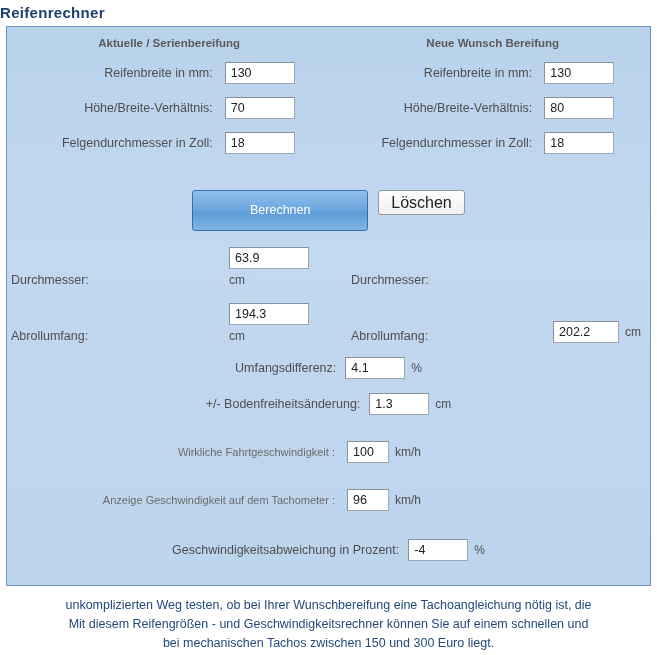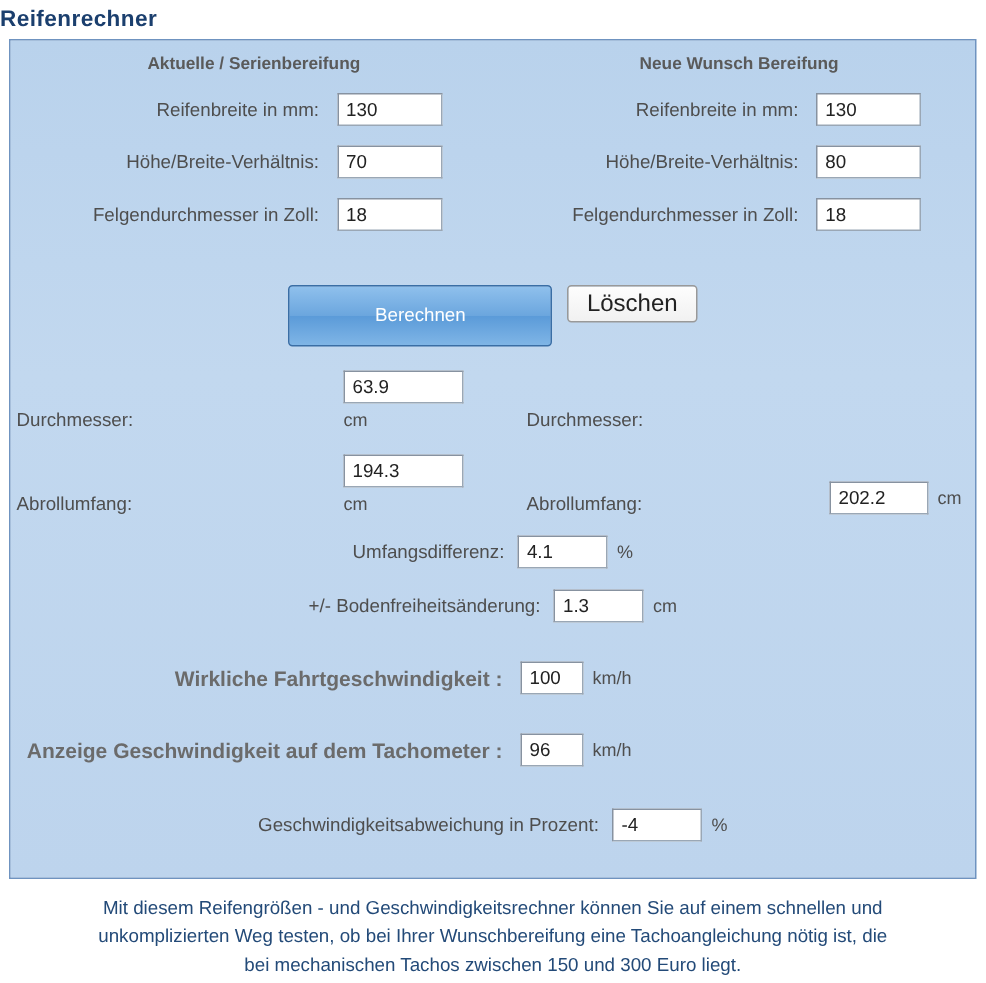--- a/index.html
+++ b/index.html
@@ -191,8 +191,8 @@
     width: 340px;
     text-align: right;
     padding-right: 12px;
-    font-size: 14px;
-    font-weight: bold;
+    font-size: 11px;
+    font-weight: normal;
     color: #6b6b6b;
     box-sizing: border-box;
     line-height: 17px;

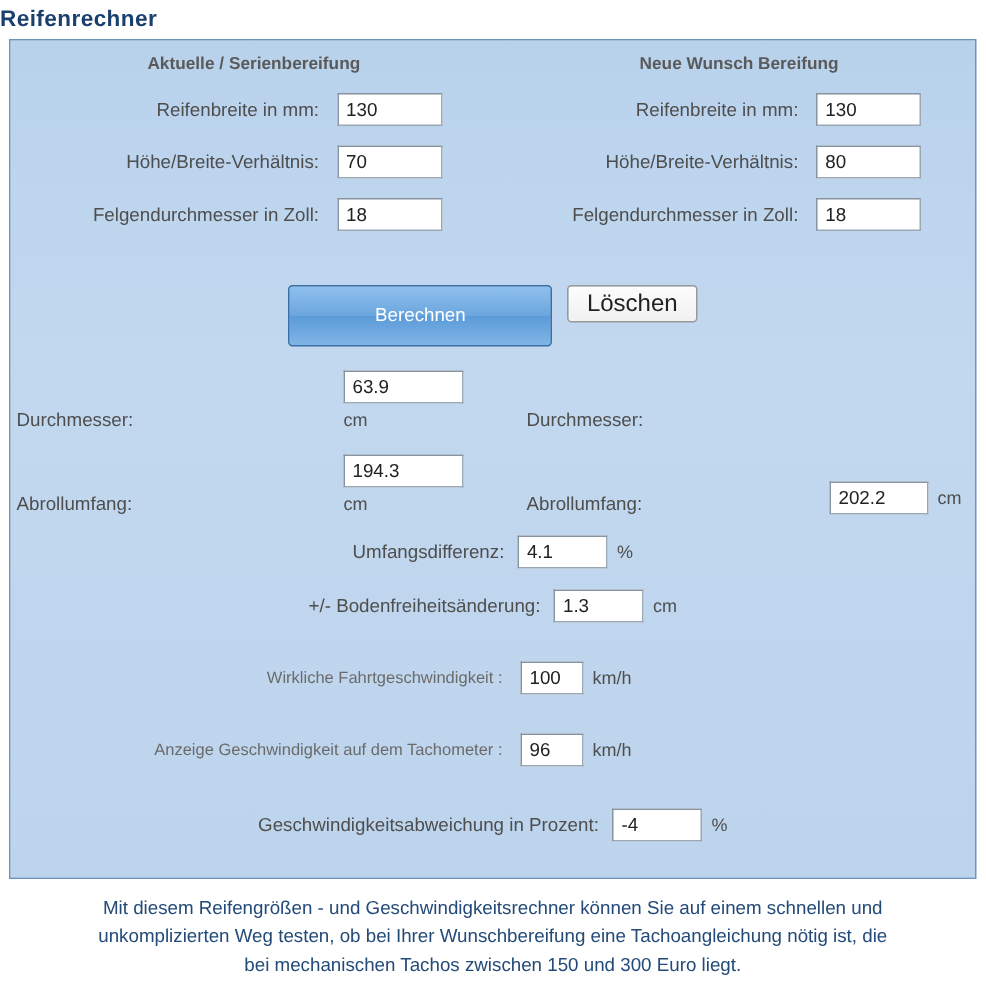--- a/index.html
+++ b/index.html
@@ -315,8 +315,8 @@
   </div>
 
   <div class="footer">
+    <div>unkomplizierten Weg testen, ob bei Ihrer Wunschbereifung eine Tachoangleichung nötig ist, die</div>
     <div>Mit diesem Reifengrößen - und Geschwindigkeitsrechner können Sie auf einem schnellen und</div>
-    <div>unkomplizierten Weg testen, ob bei Ihrer Wunschbereifung eine Tachoangleichung nötig ist, die</div>
     <div>bei mechanischen Tachos zwischen 150 und 300 Euro liegt.</div>
   </div>
 

